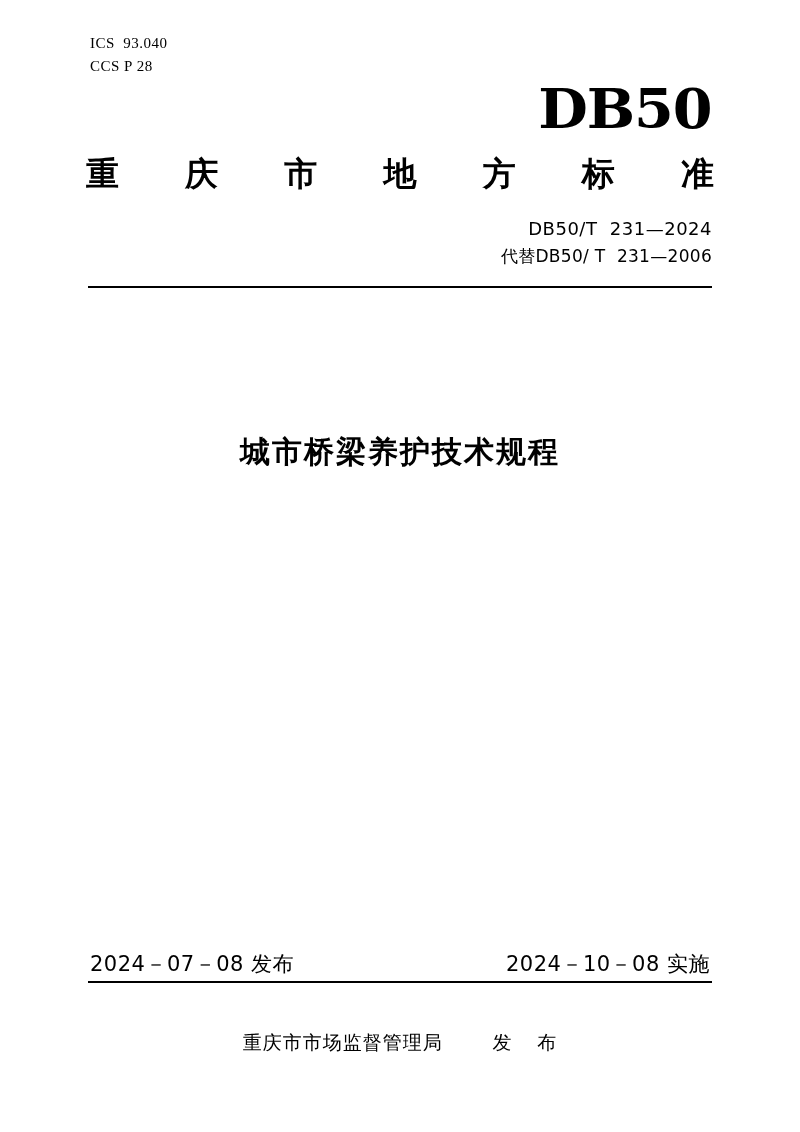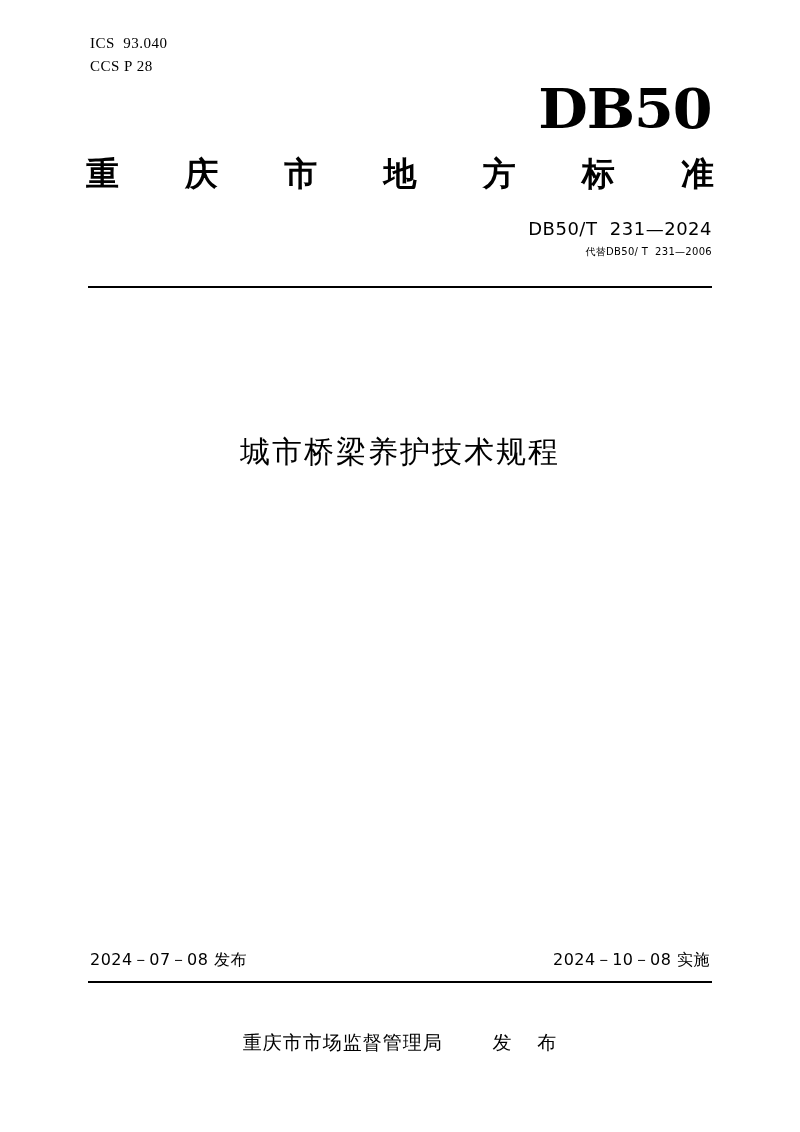--- a/index.html
+++ b/index.html
@@ -77,7 +77,7 @@
     white-space: pre;
   }
   .std-no .replaces {
-    font-size: 10px;
+    font-size: 17px;
     margin-top: 6px;
     letter-spacing: 0.3px;
     white-space: pre;

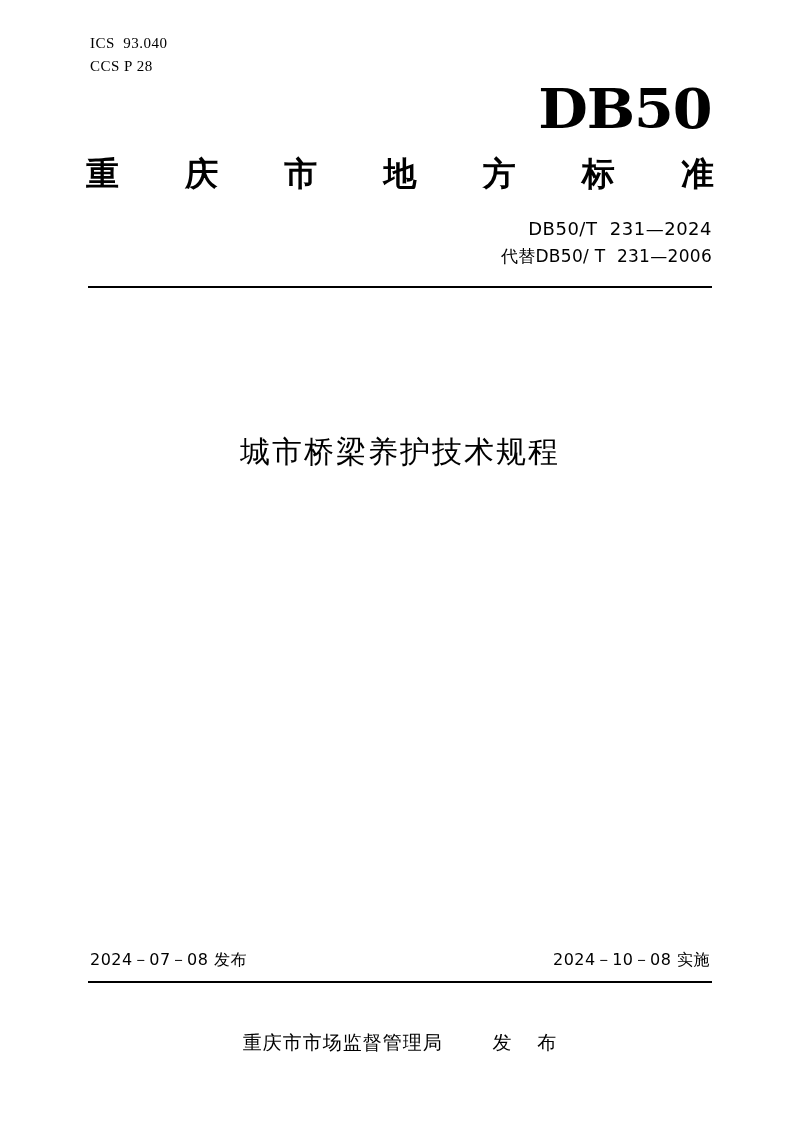--- a/index.html
+++ b/index.html
@@ -107,7 +107,7 @@
     top: 432px;
     text-align: center;
     font-family: "DejaVu Sans", sans-serif;
-    font-weight: normal;
+    font-weight: bold;
     font-size: 30px;
     letter-spacing: 2px;
   }

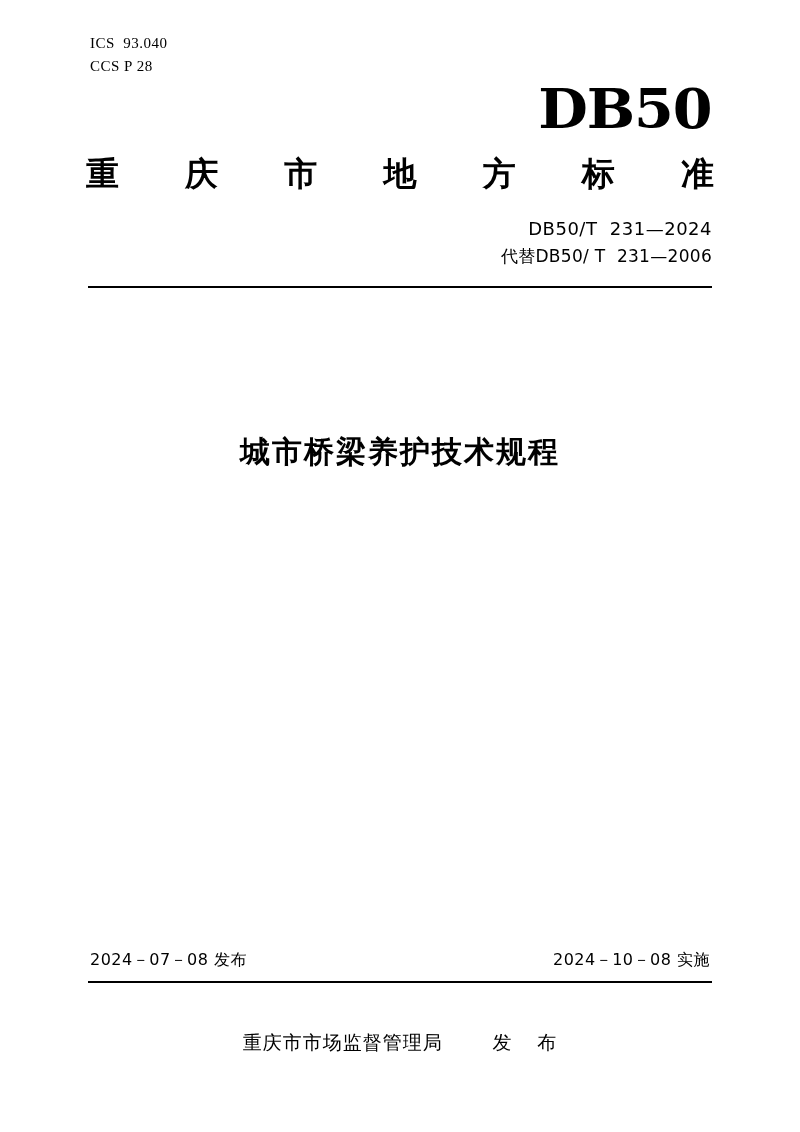--- a/index.html
+++ b/index.html
@@ -121,7 +121,7 @@
     display: flex;
     justify-content: space-between;
     font-family: "DejaVu Sans", sans-serif;
-    font-size: 16px;
+    font-size: 21px;
     letter-spacing: 0.5px;
     text-align: center;
   }

